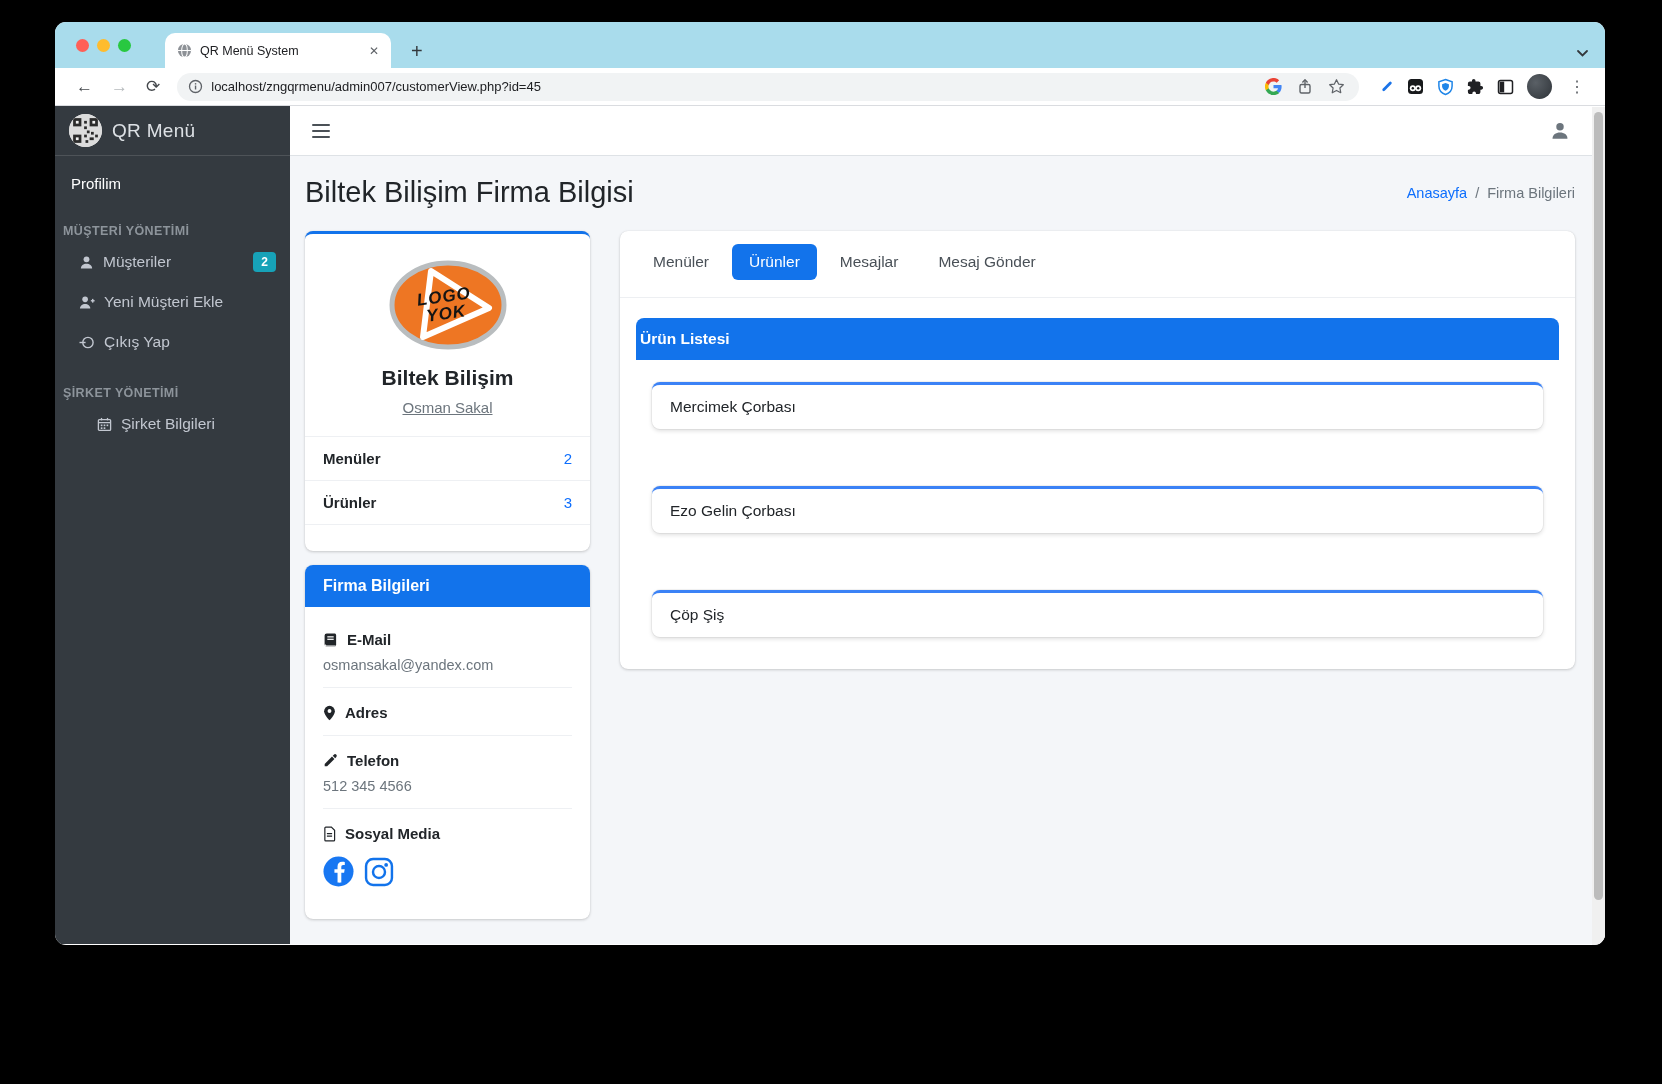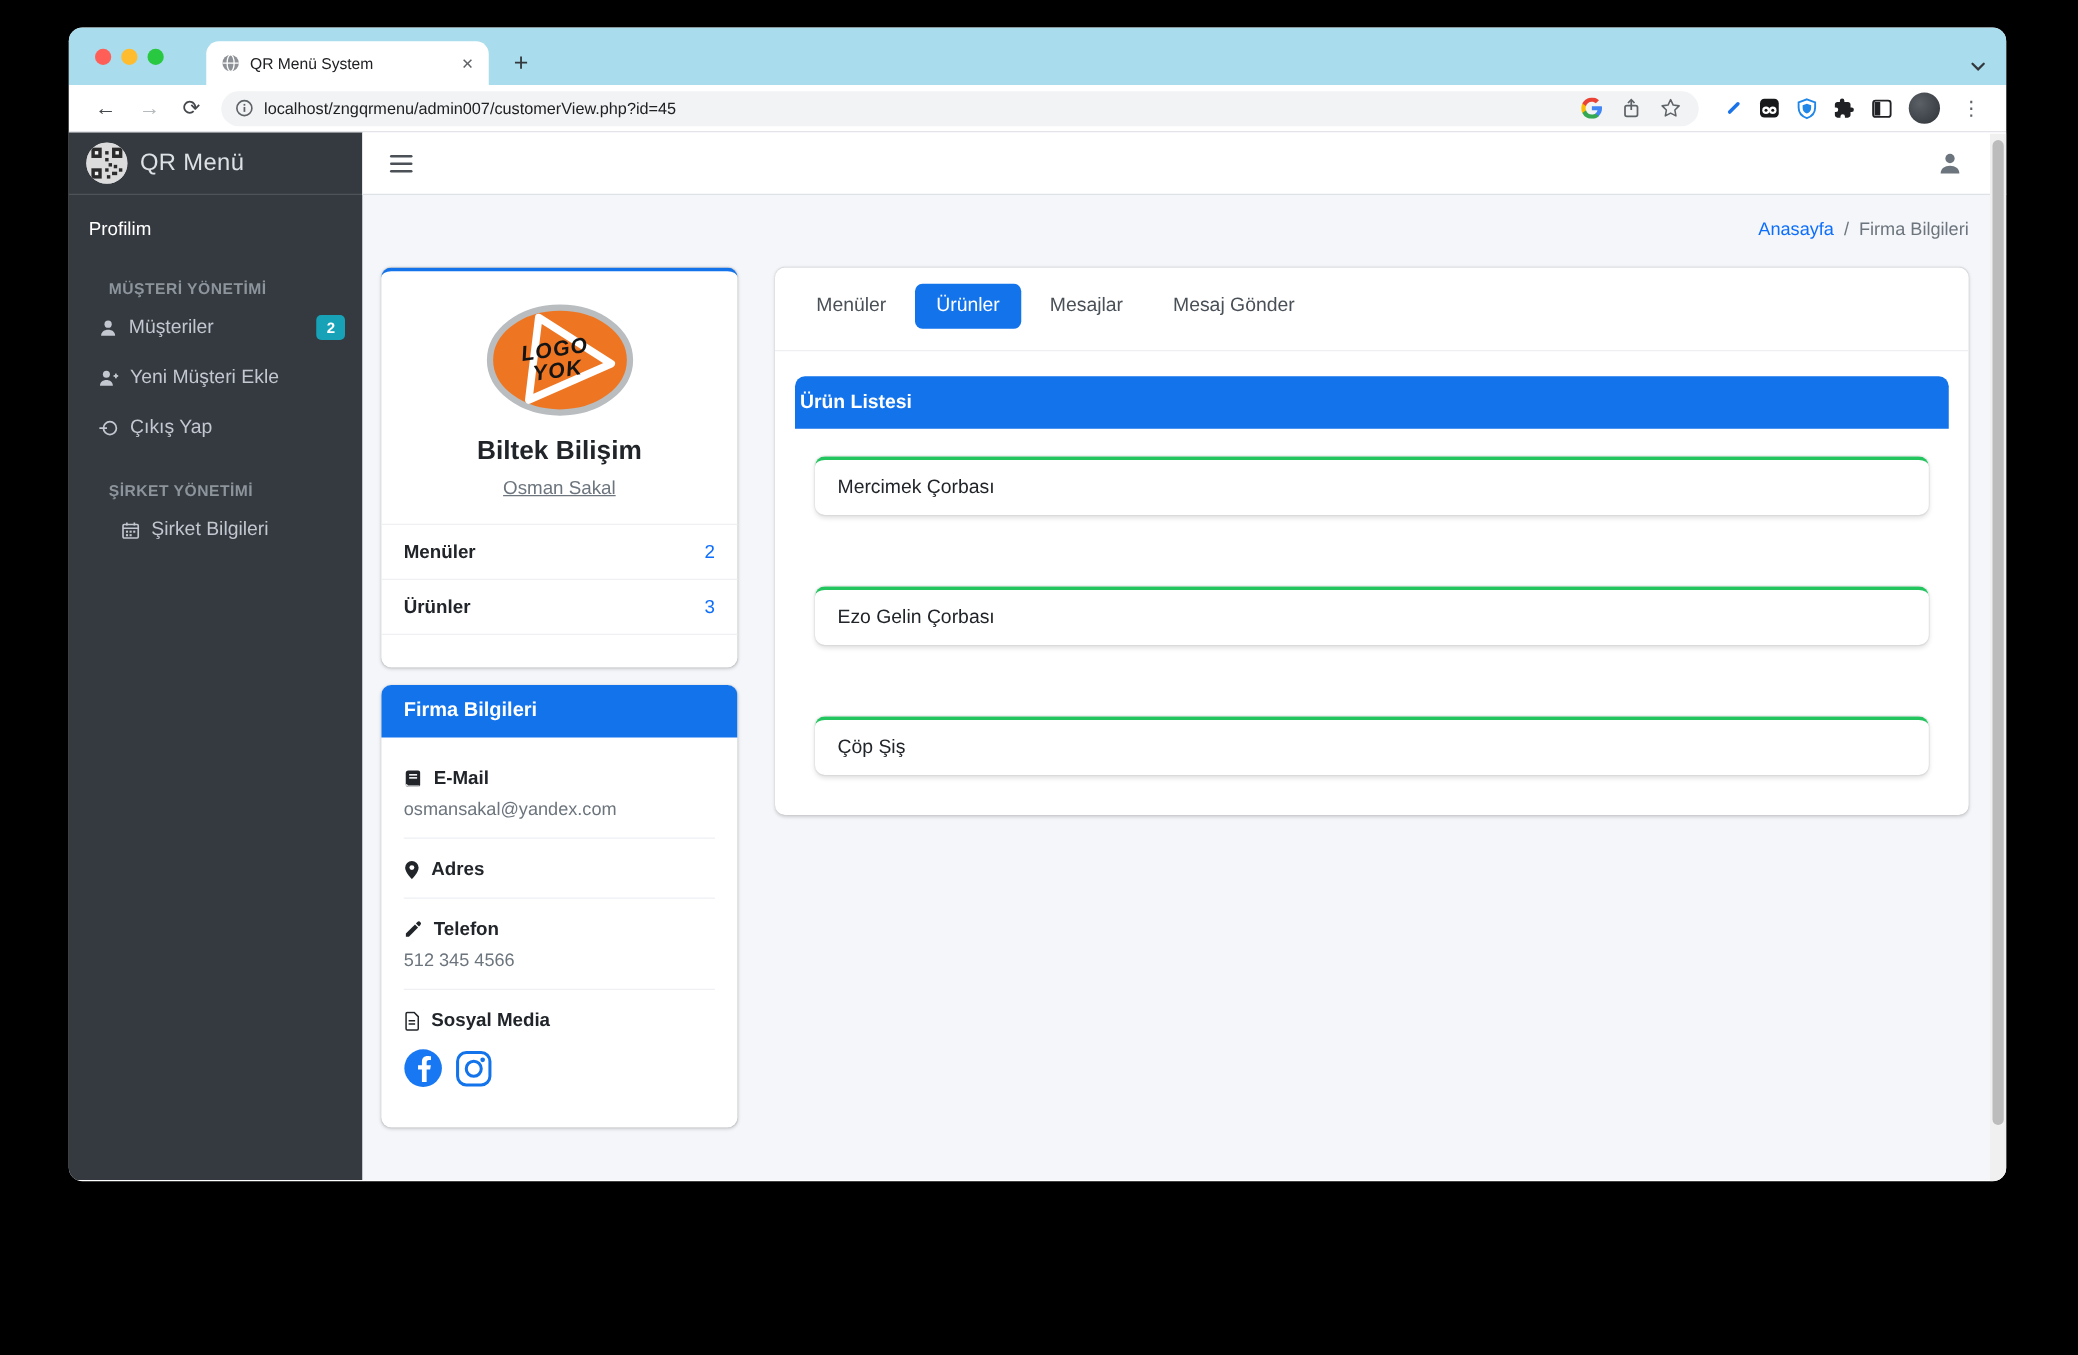--- a/index.html
+++ b/index.html
@@ -269,6 +269,7 @@
 
       <div class="content">
         <div class="page-head">
+          <div class="page-title">Biltek Bilişim Firma Bilgisi</div>
           <div class="breadcrumb">
             <a class="bc-home" href="#">Anasayfa</a>
             <span class="bc-sep">/</span>

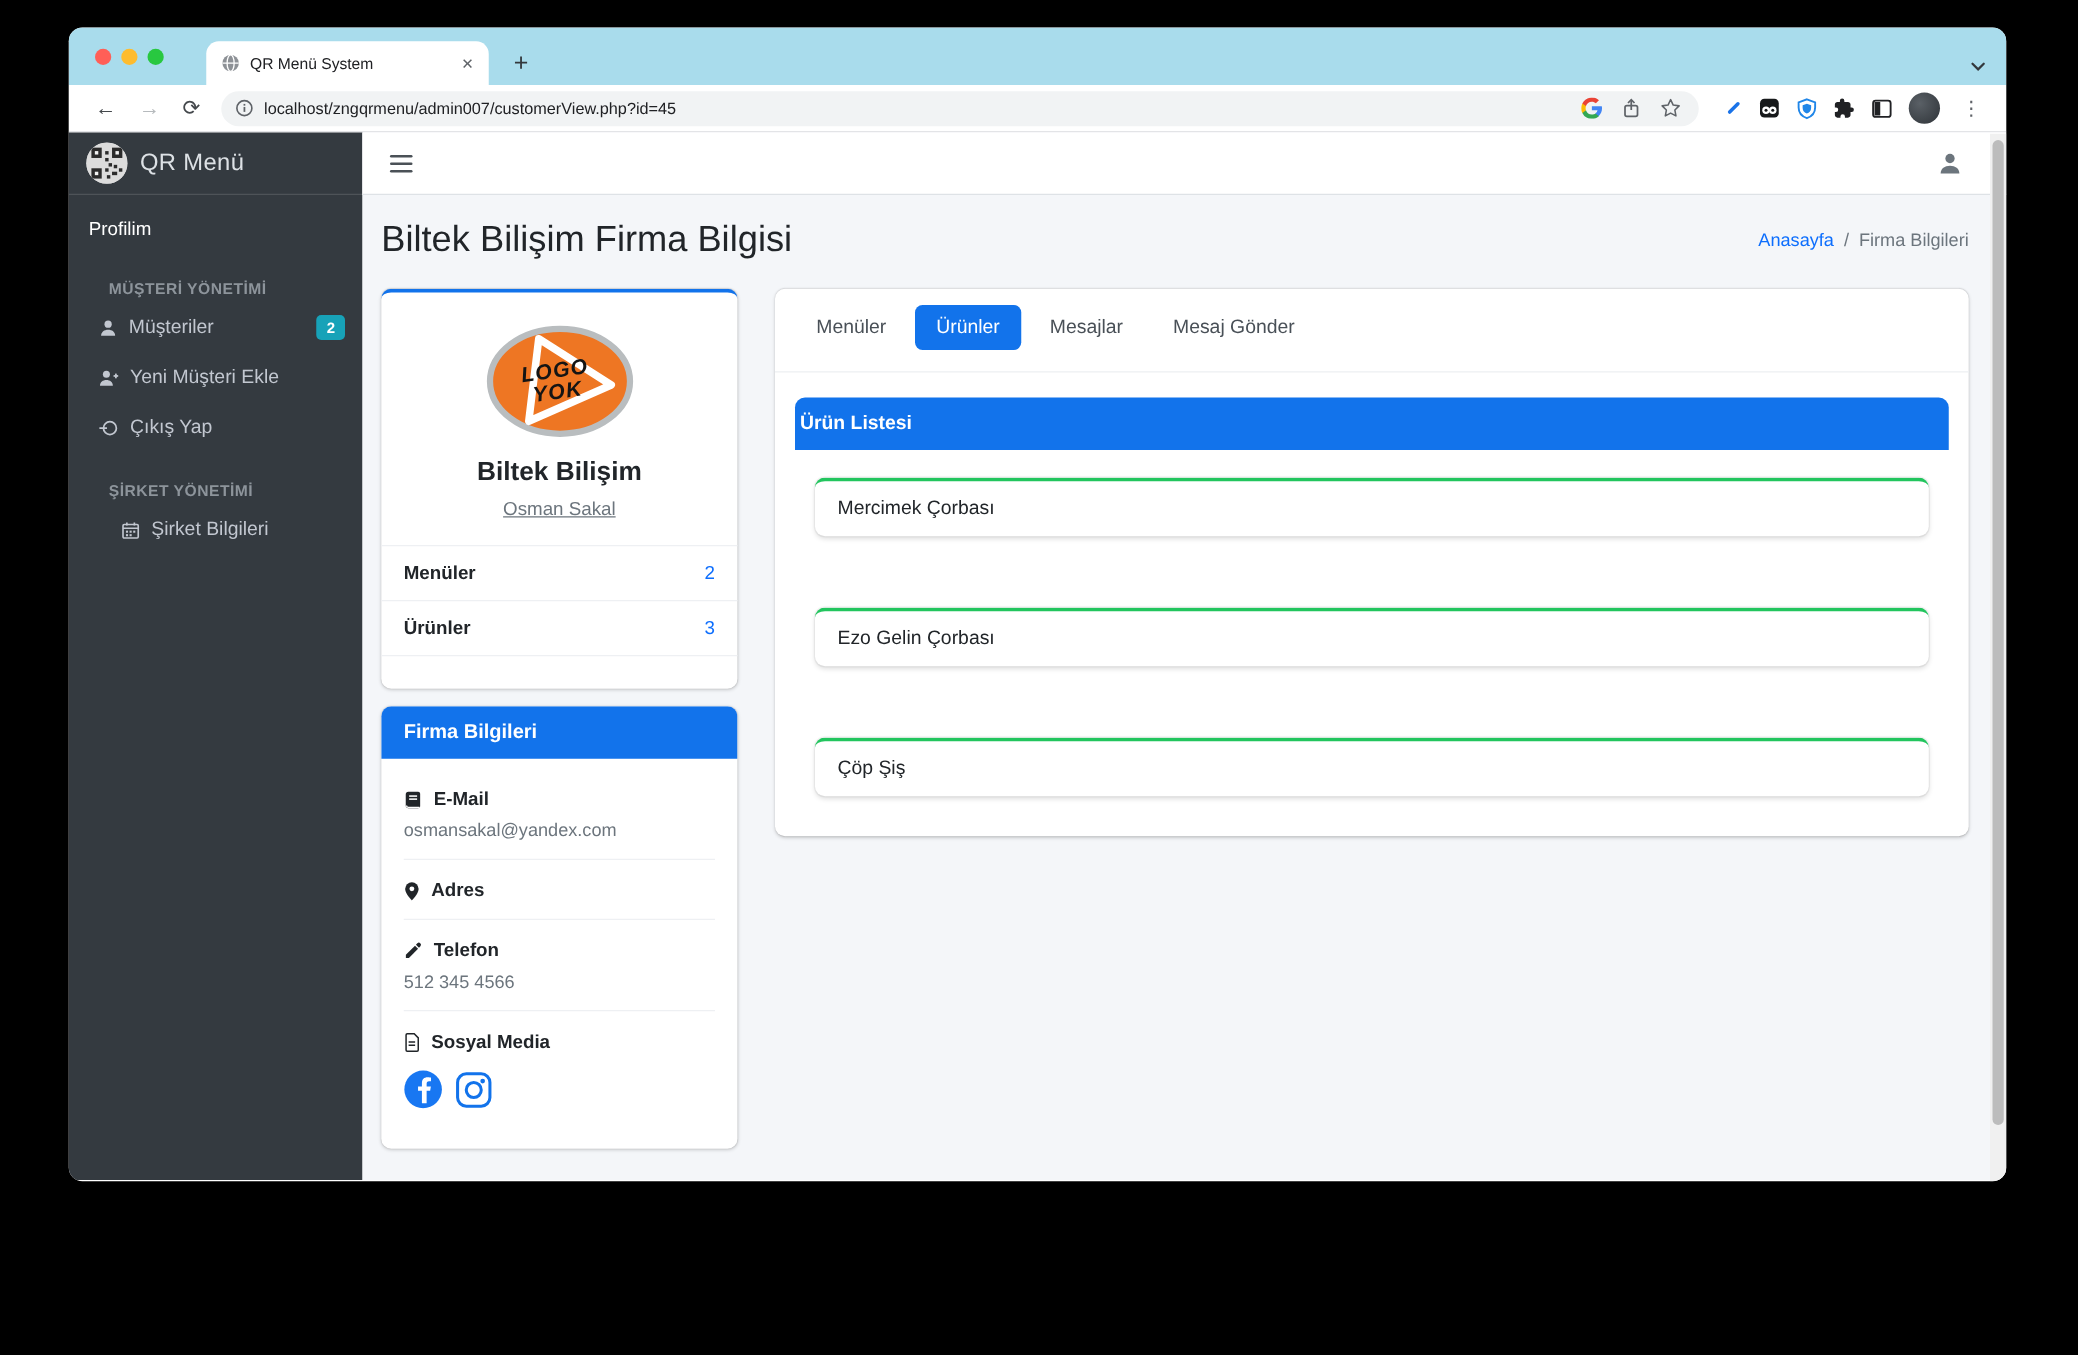--- a/index.html
+++ b/index.html
@@ -38,7 +38,7 @@
   .brand-logo { width:33px; height:33px; border-radius:50%; overflow:hidden; background:#e8e8e8; flex:none; }
   .brand-text { color:#dde1e5; font-size:19px; font-weight:300; letter-spacing:.3px; }
   .profilim { color:#fff; font-size:15px; padding:19px 16px 8px; }
-  .sb-section { color:#8d949b; font-size:12.5px; font-weight:bold; letter-spacing:.4px; padding:24px 32px 4px; }
+  .sb-section { color:#8d949b; font-size:12.5px; font-weight:bold; letter-spacing:.4px; padding:24px 8px 4px; }
   .sb-item { display:flex; align-items:center; gap:9px; color:#c2c7d0; font-size:15.5px; padding:11px 14px 11px 24px; position:relative; }
   .sb-item svg { flex:none; }
   .sb-item.child { padding-left:42px; }

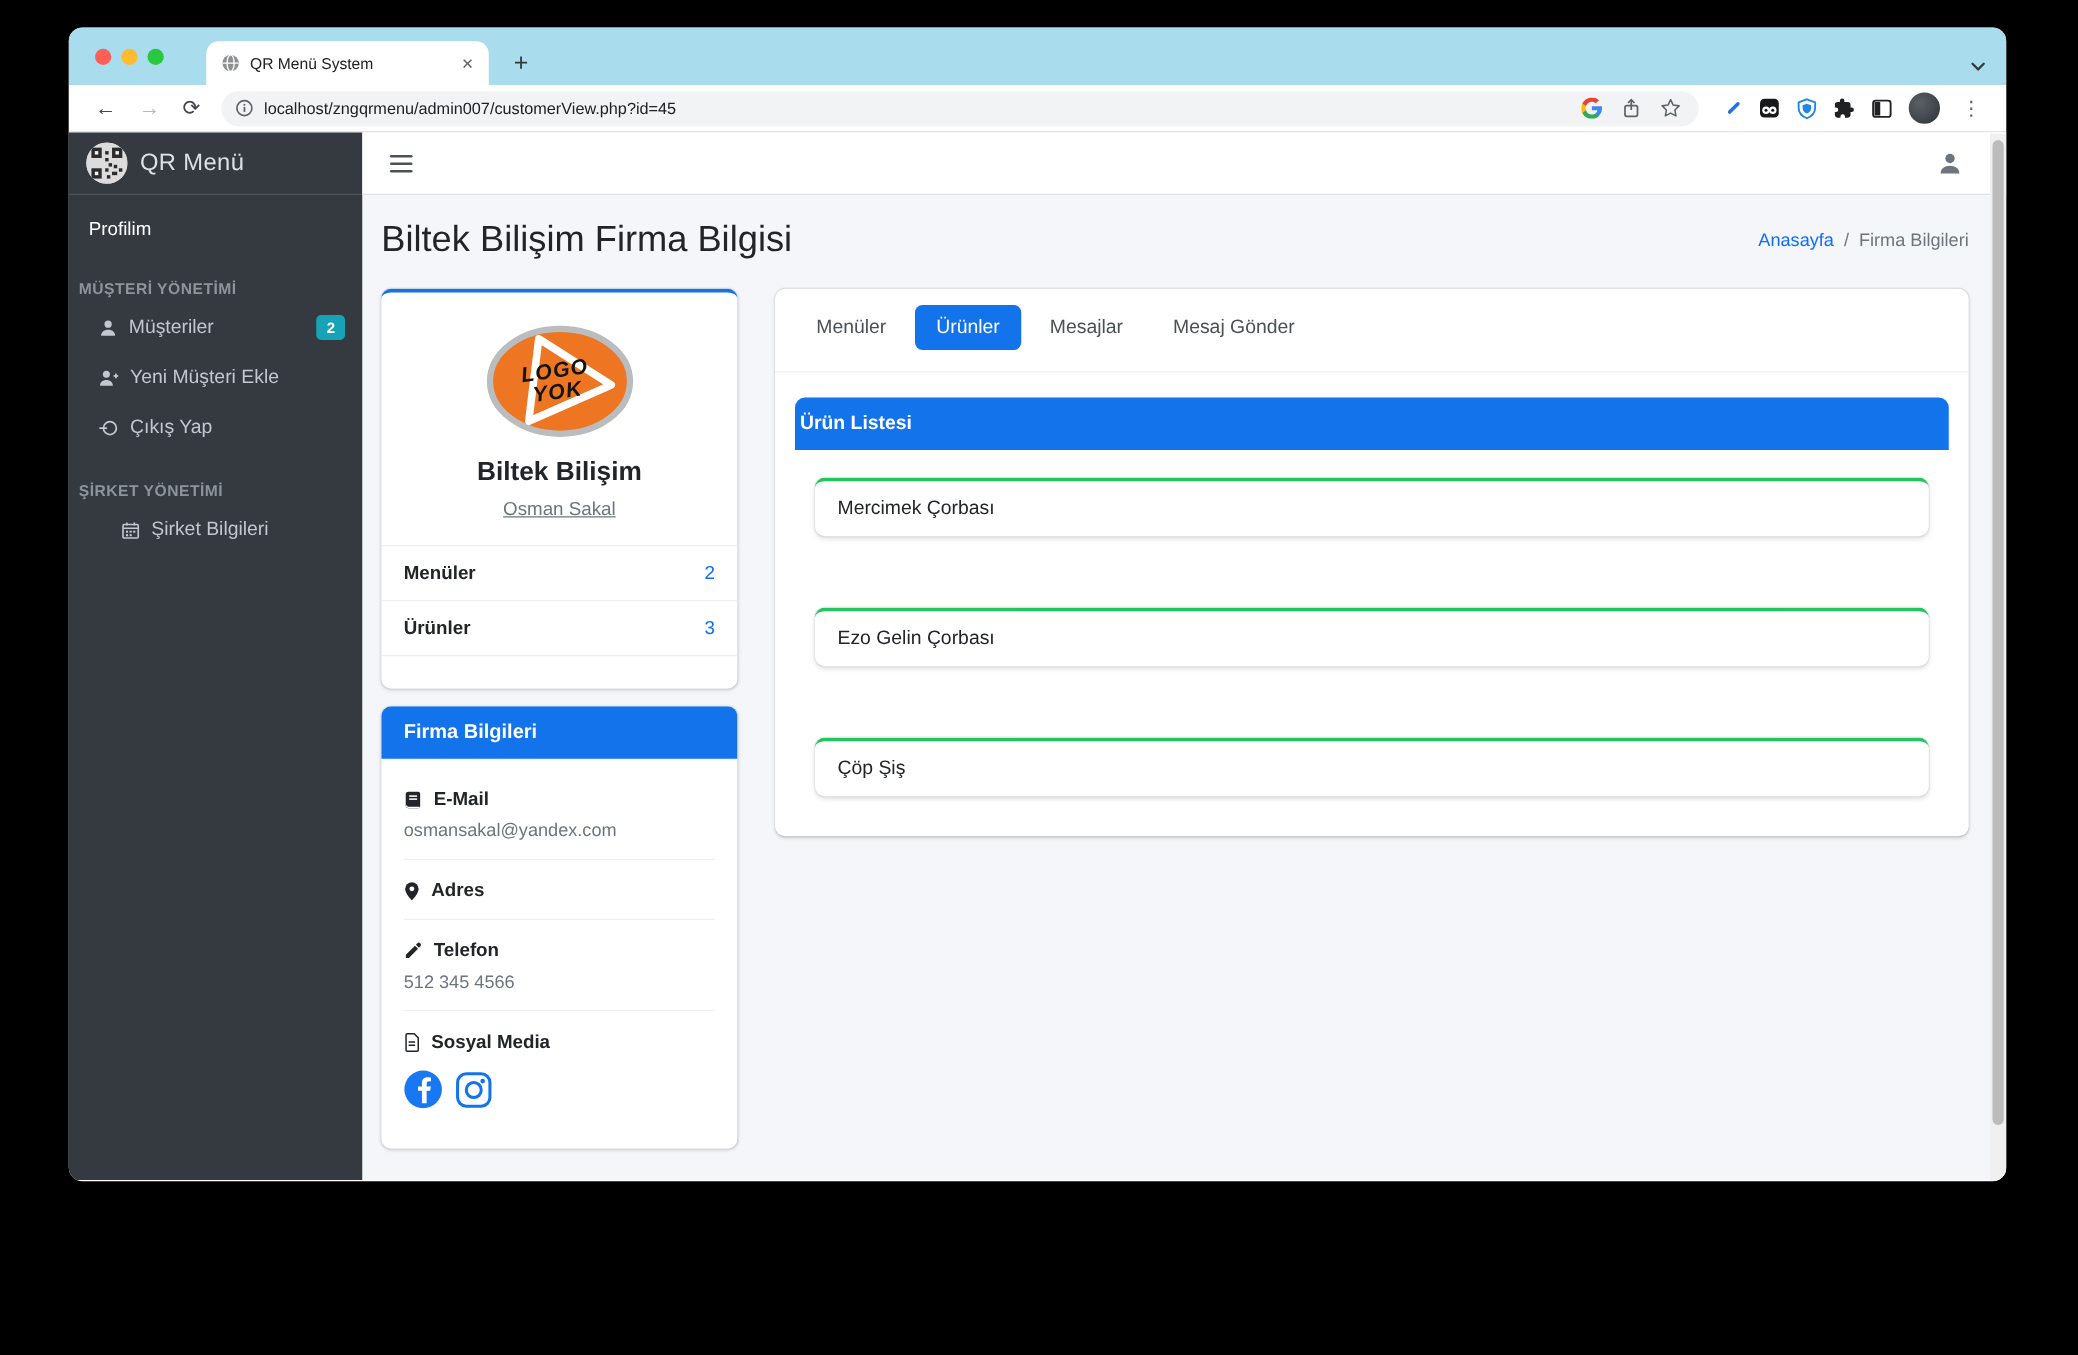--- a/index.html
+++ b/index.html
@@ -91,7 +91,7 @@
   .tabs-body { padding:20px 16px 32px; }
   .list-head { background:#1273eb; color:#fff; font-size:15.5px; font-weight:600; padding:12px 4px; border-radius:8px 8px 0 0; }
   .items { padding:0 16px; }
-  .item { border-radius:8px; border-top:3px solid #22c55e; background:#fff; padding:13px 18px; font-size:15.5px; color:#212529;
+  .item { border-radius:8px; border-top:3px solid #3b82f6; background:#fff; padding:13px 18px; font-size:15.5px; color:#212529;
           box-shadow:0 0 0 1px rgba(0,0,0,.045), 0 2px 4px rgba(0,0,0,.13); margin-top:22px; }
   .item + .item { margin-top:57px; }
 

